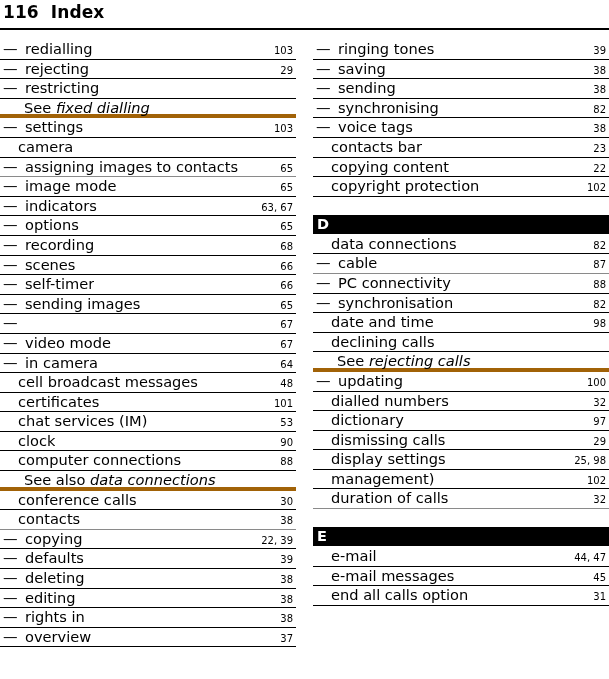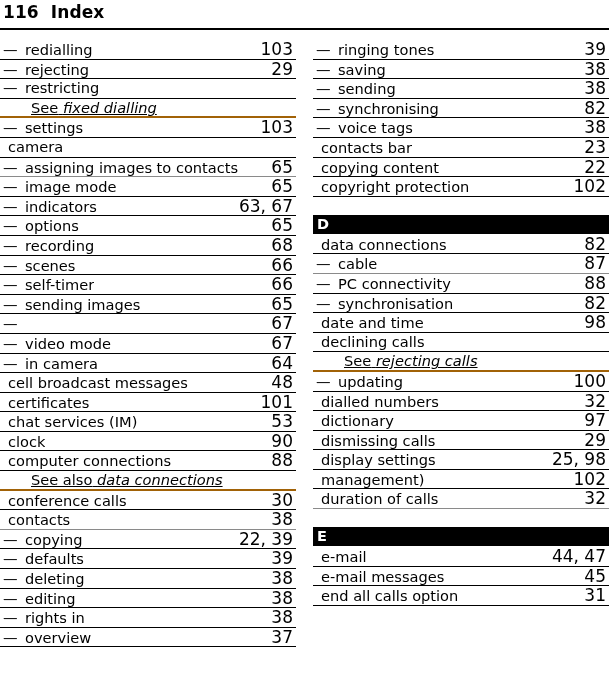--- a/index.html
+++ b/index.html
@@ -97,7 +97,7 @@
   }
   .entry .pg {
     padding-right: 3px;
-    font-size: 17px;
+    font-size: 10px;
   }
 
   

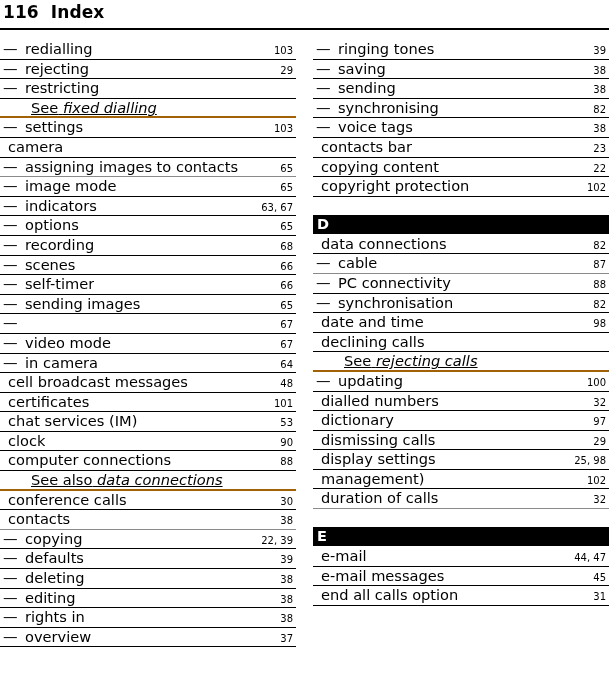--- a/index.html
+++ b/index.html
@@ -107,12 +107,11 @@
   .seeline {
     height: 19.6px;
     box-sizing: border-box;
-    border-bottom: 2px solid #a16207;
+    border-bottom: 4px solid #a16207;
     font-size: 14.6px;
     line-height: 18px;
     white-space: nowrap;
-    padding-left: 31px;
-    text-decoration: underline;
+    padding-left: 24px;
   }
   .seeline .ital {
     font-style: italic;

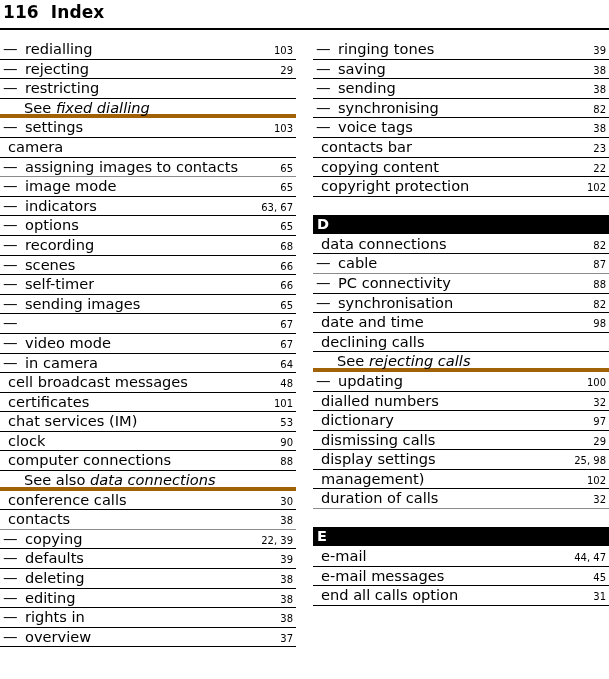--- a/index.html
+++ b/index.html
@@ -92,7 +92,7 @@
     padding-left: 0px;
   }
   .entry.top .txt {
-    padding-left: 8px;
+    padding-left: 18px;
     text-align: right;
   }
   .entry .pg {

